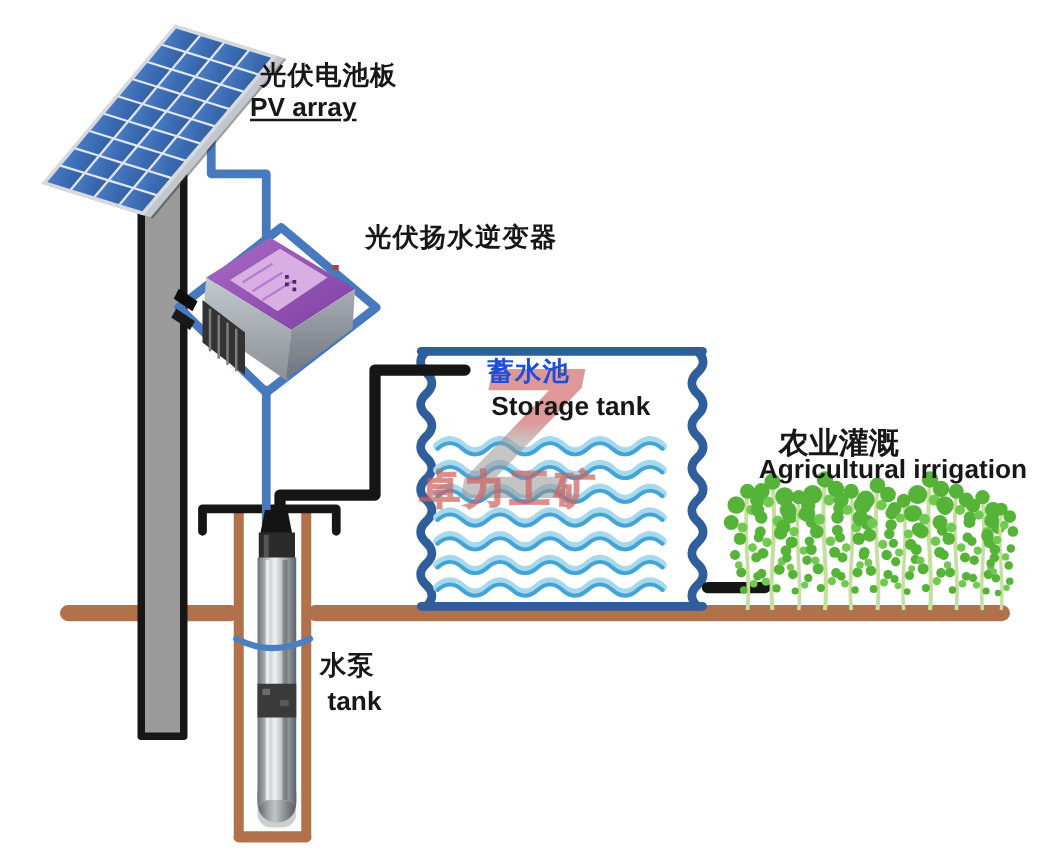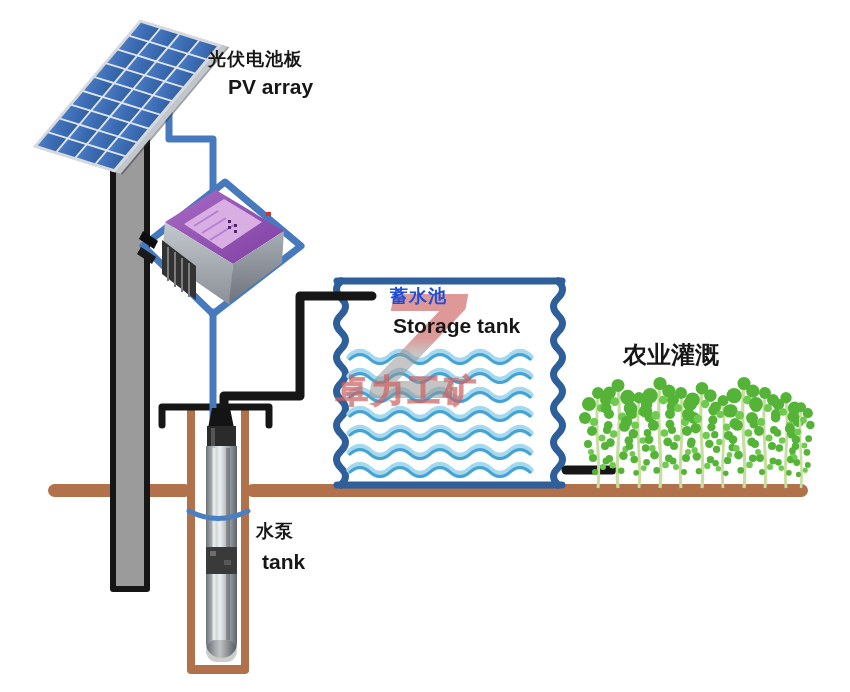--- a/index.html
+++ b/index.html
@@ -17,7 +17,7 @@
   .pv-grid .cell{background:linear-gradient(160deg,#4c7cc2 0%,#3a6bb3 55%,#34609e 100%);}
 
   .label{position:absolute;white-space:nowrap;color:#171717;font-weight:bold;line-height:1.05;}
-  .zh{font-size:18px;letter-spacing:1px;}
+  .zh{font-size:21px;letter-spacing:1px;}
   .en{font-size:21px;}
   .zh-sm{font-size:24px;}
   .red{color:#1d4ed8;}

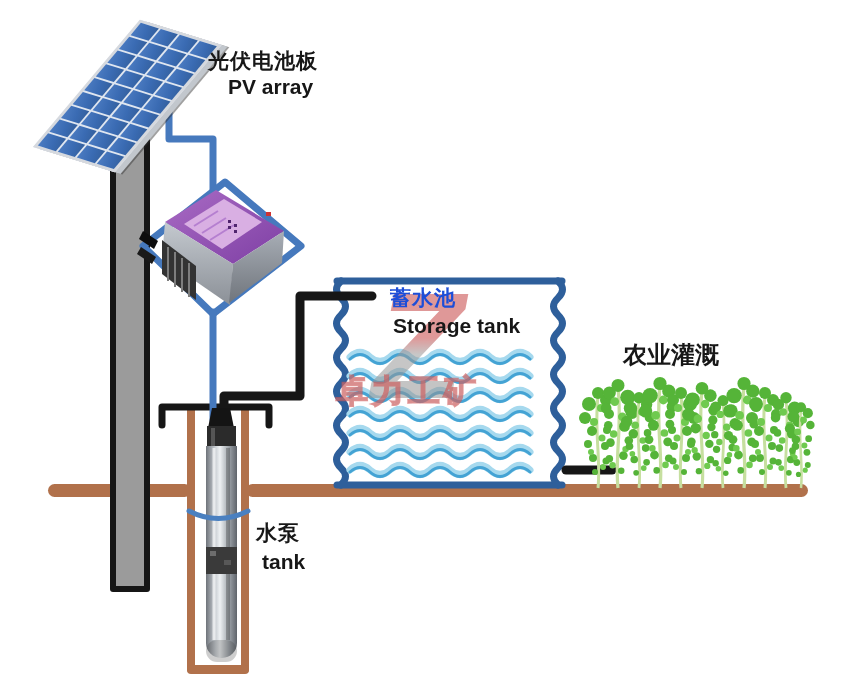--- a/index.html
+++ b/index.html
@@ -244,7 +244,7 @@
   </div>
 
   <div class="label zh" style="left:208px;top:50px;">光伏电池板</div>
-  <div class="label en" style="left:228px;top:76px;">PV array</div>
+  <div class="label en" style="left:200px;top:76px;text-decoration:underline;">PV array</div>
 
 
   <div class="label zh red" style="left:390px;top:287px;">蓄水池</div>

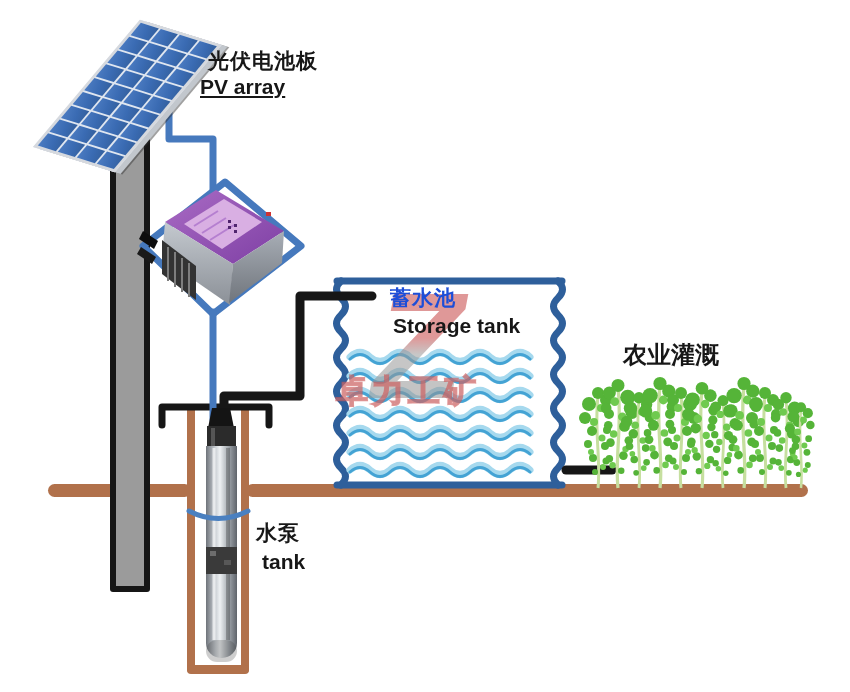--- a/index.html
+++ b/index.html
@@ -246,6 +246,7 @@
   <div class="label zh" style="left:208px;top:50px;">光伏电池板</div>
   <div class="label en" style="left:200px;top:76px;text-decoration:underline;">PV array</div>
 
+  <div class="label zh" style="left:292px;top:180px;">光伏扬水逆变器</div>
 
   <div class="label zh red" style="left:390px;top:287px;">蓄水池</div>
   <div class="label zh-sm" style="left:623px;top:342px;font-weight:bold;position:absolute;">农业灌溉</div>

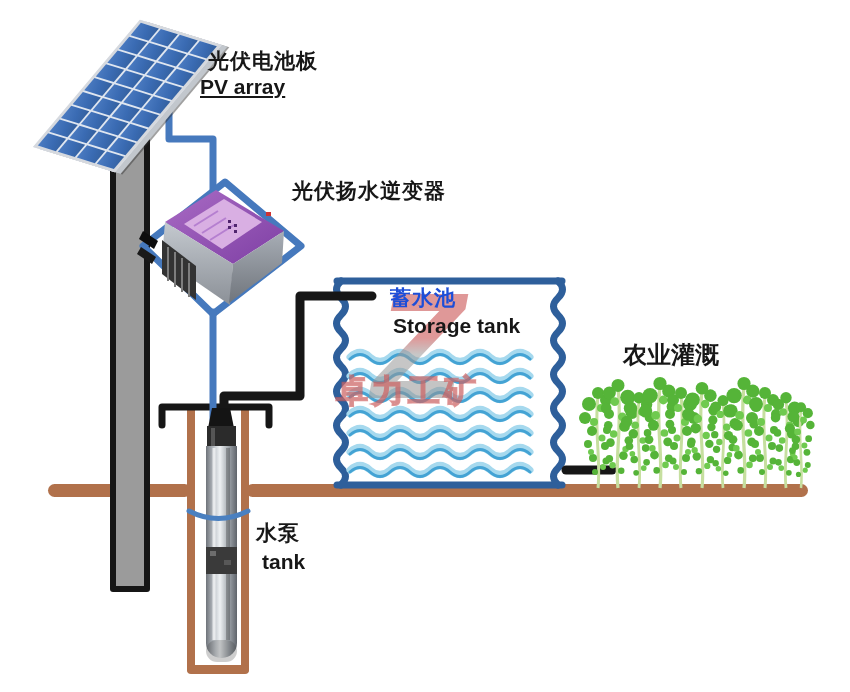--- a/index.html
+++ b/index.html
@@ -252,6 +252,7 @@
   <div class="label zh-sm" style="left:623px;top:342px;font-weight:bold;position:absolute;">农业灌溉</div>
 
   <div class="label en" style="left:393px;top:315px;">Storage tank</div>
+  <div class="label en" style="left:607px;top:365px;">Agricultural irrigation</div>
 
   <div class="label zh" style="left:256px;top:522px;">水泵</div>
   <div class="label en" style="left:262px;top:551px;">tank</div>

